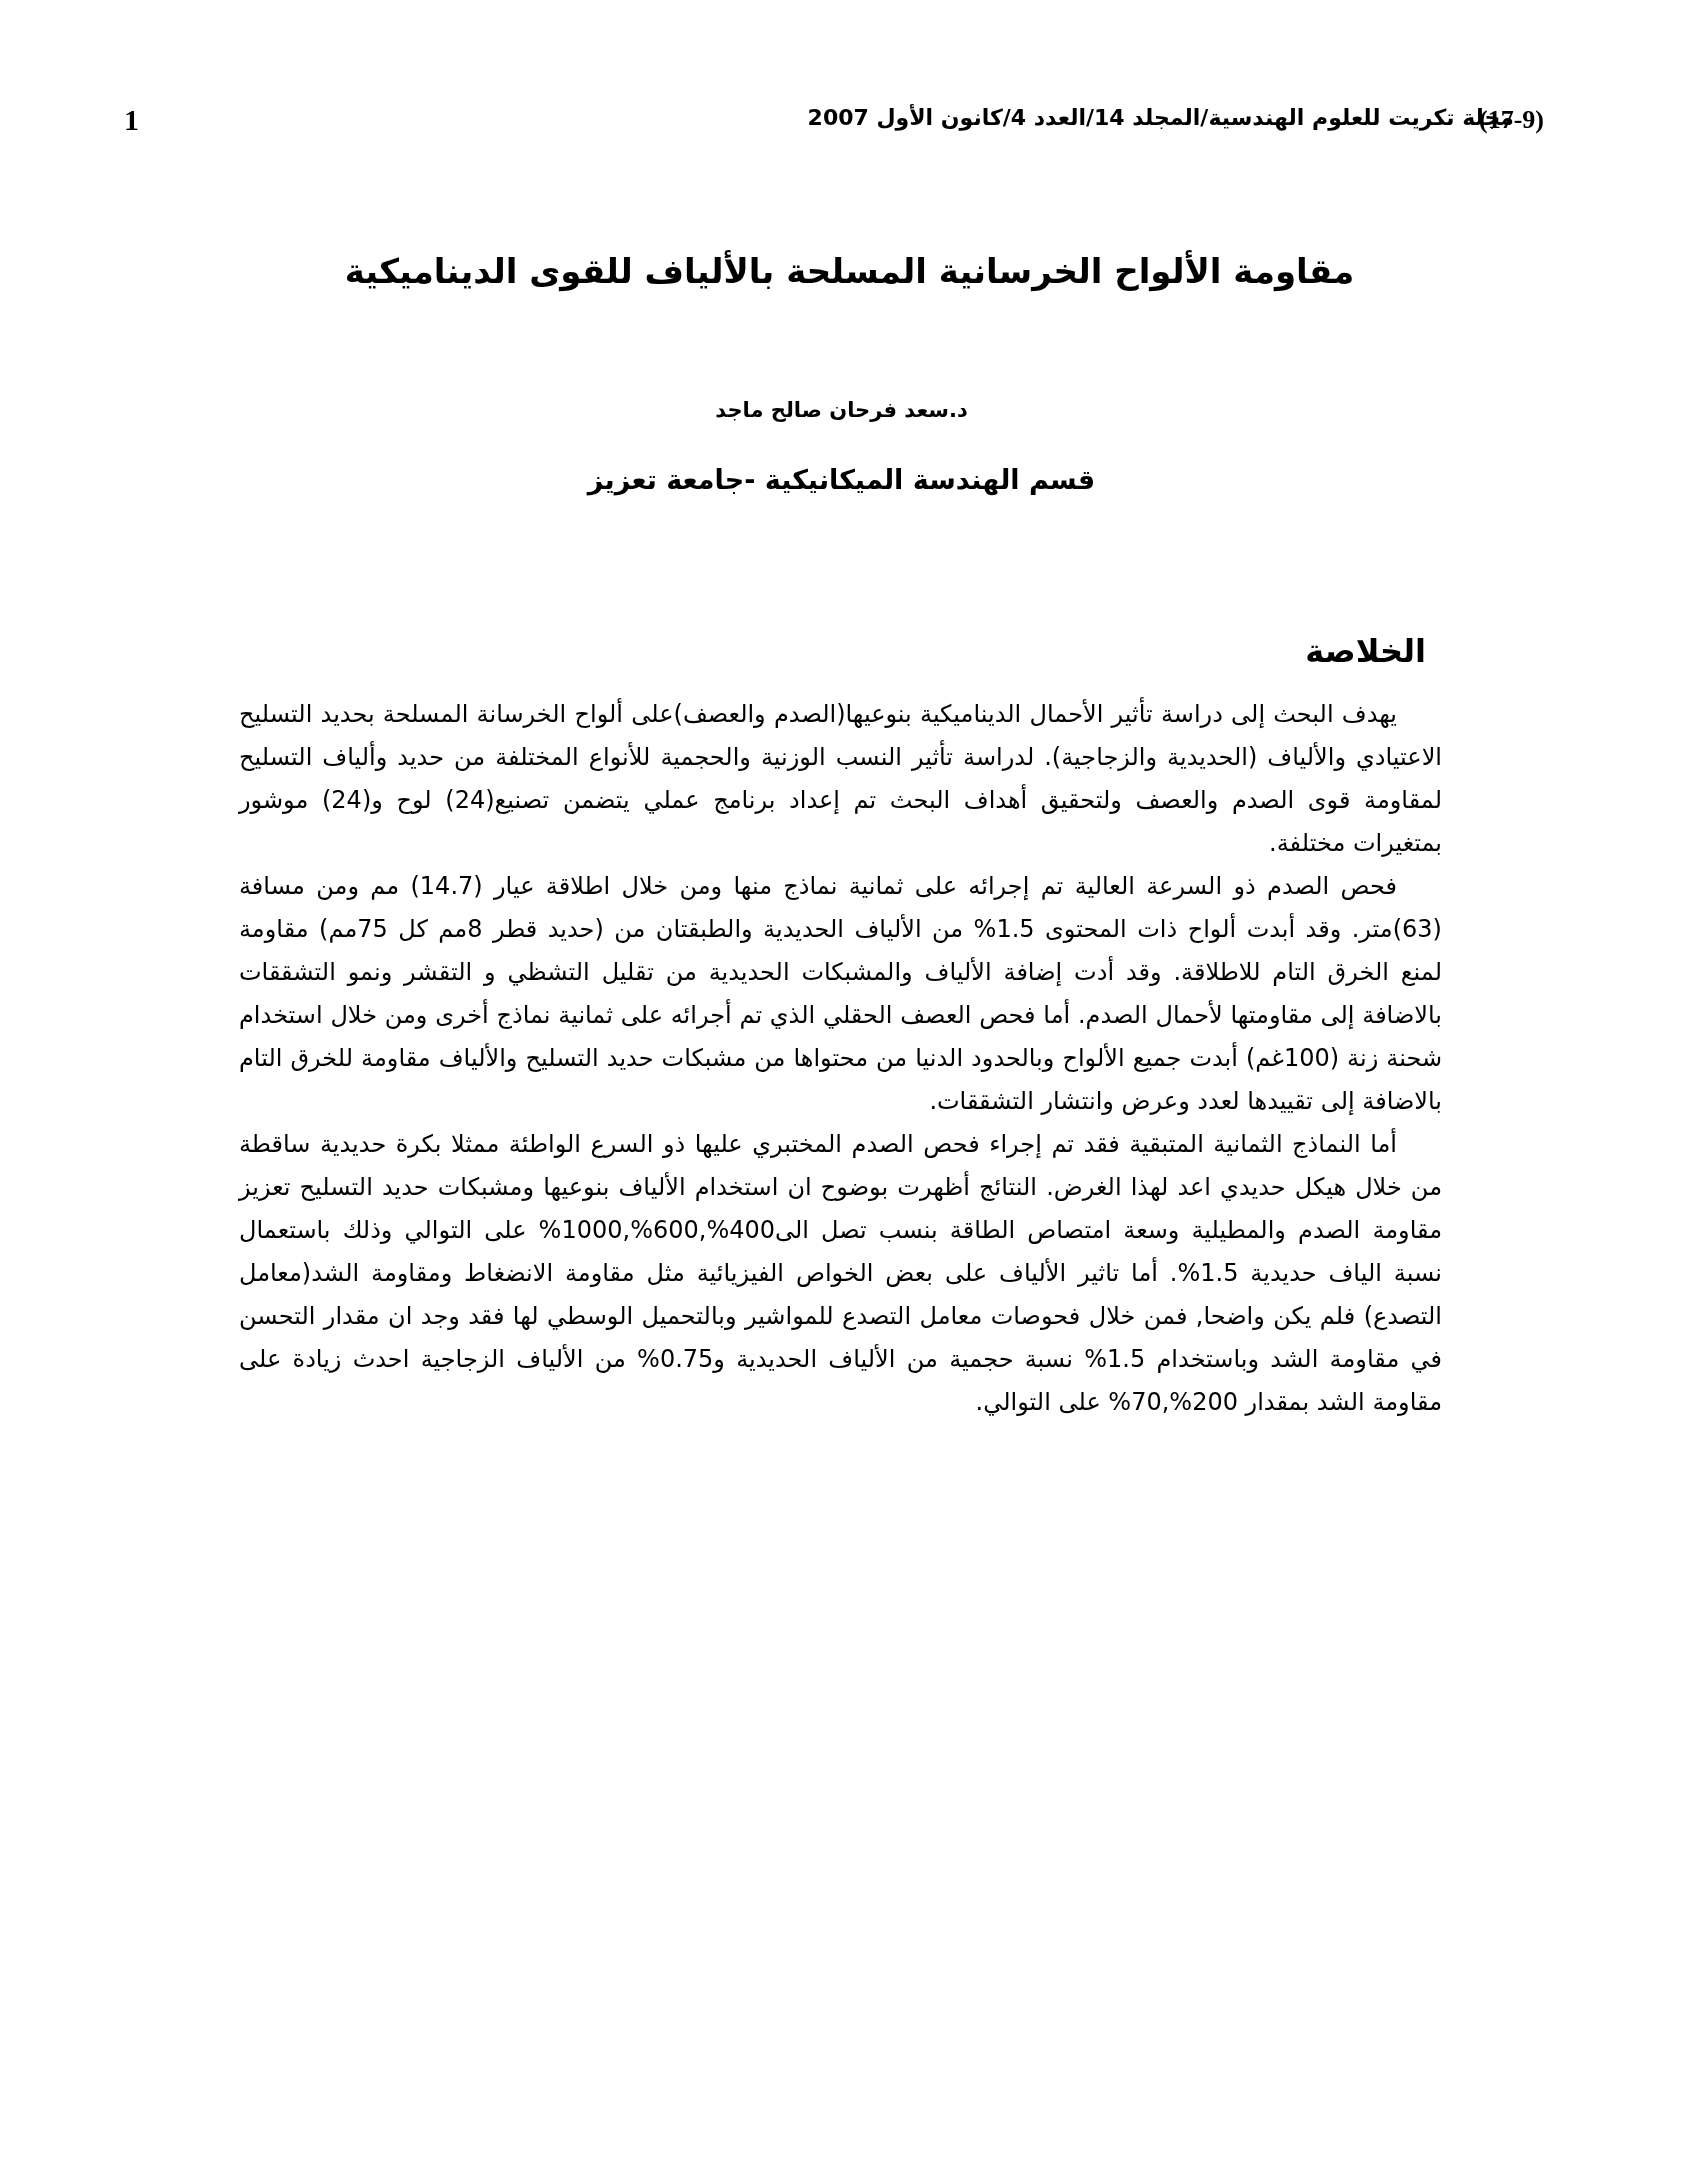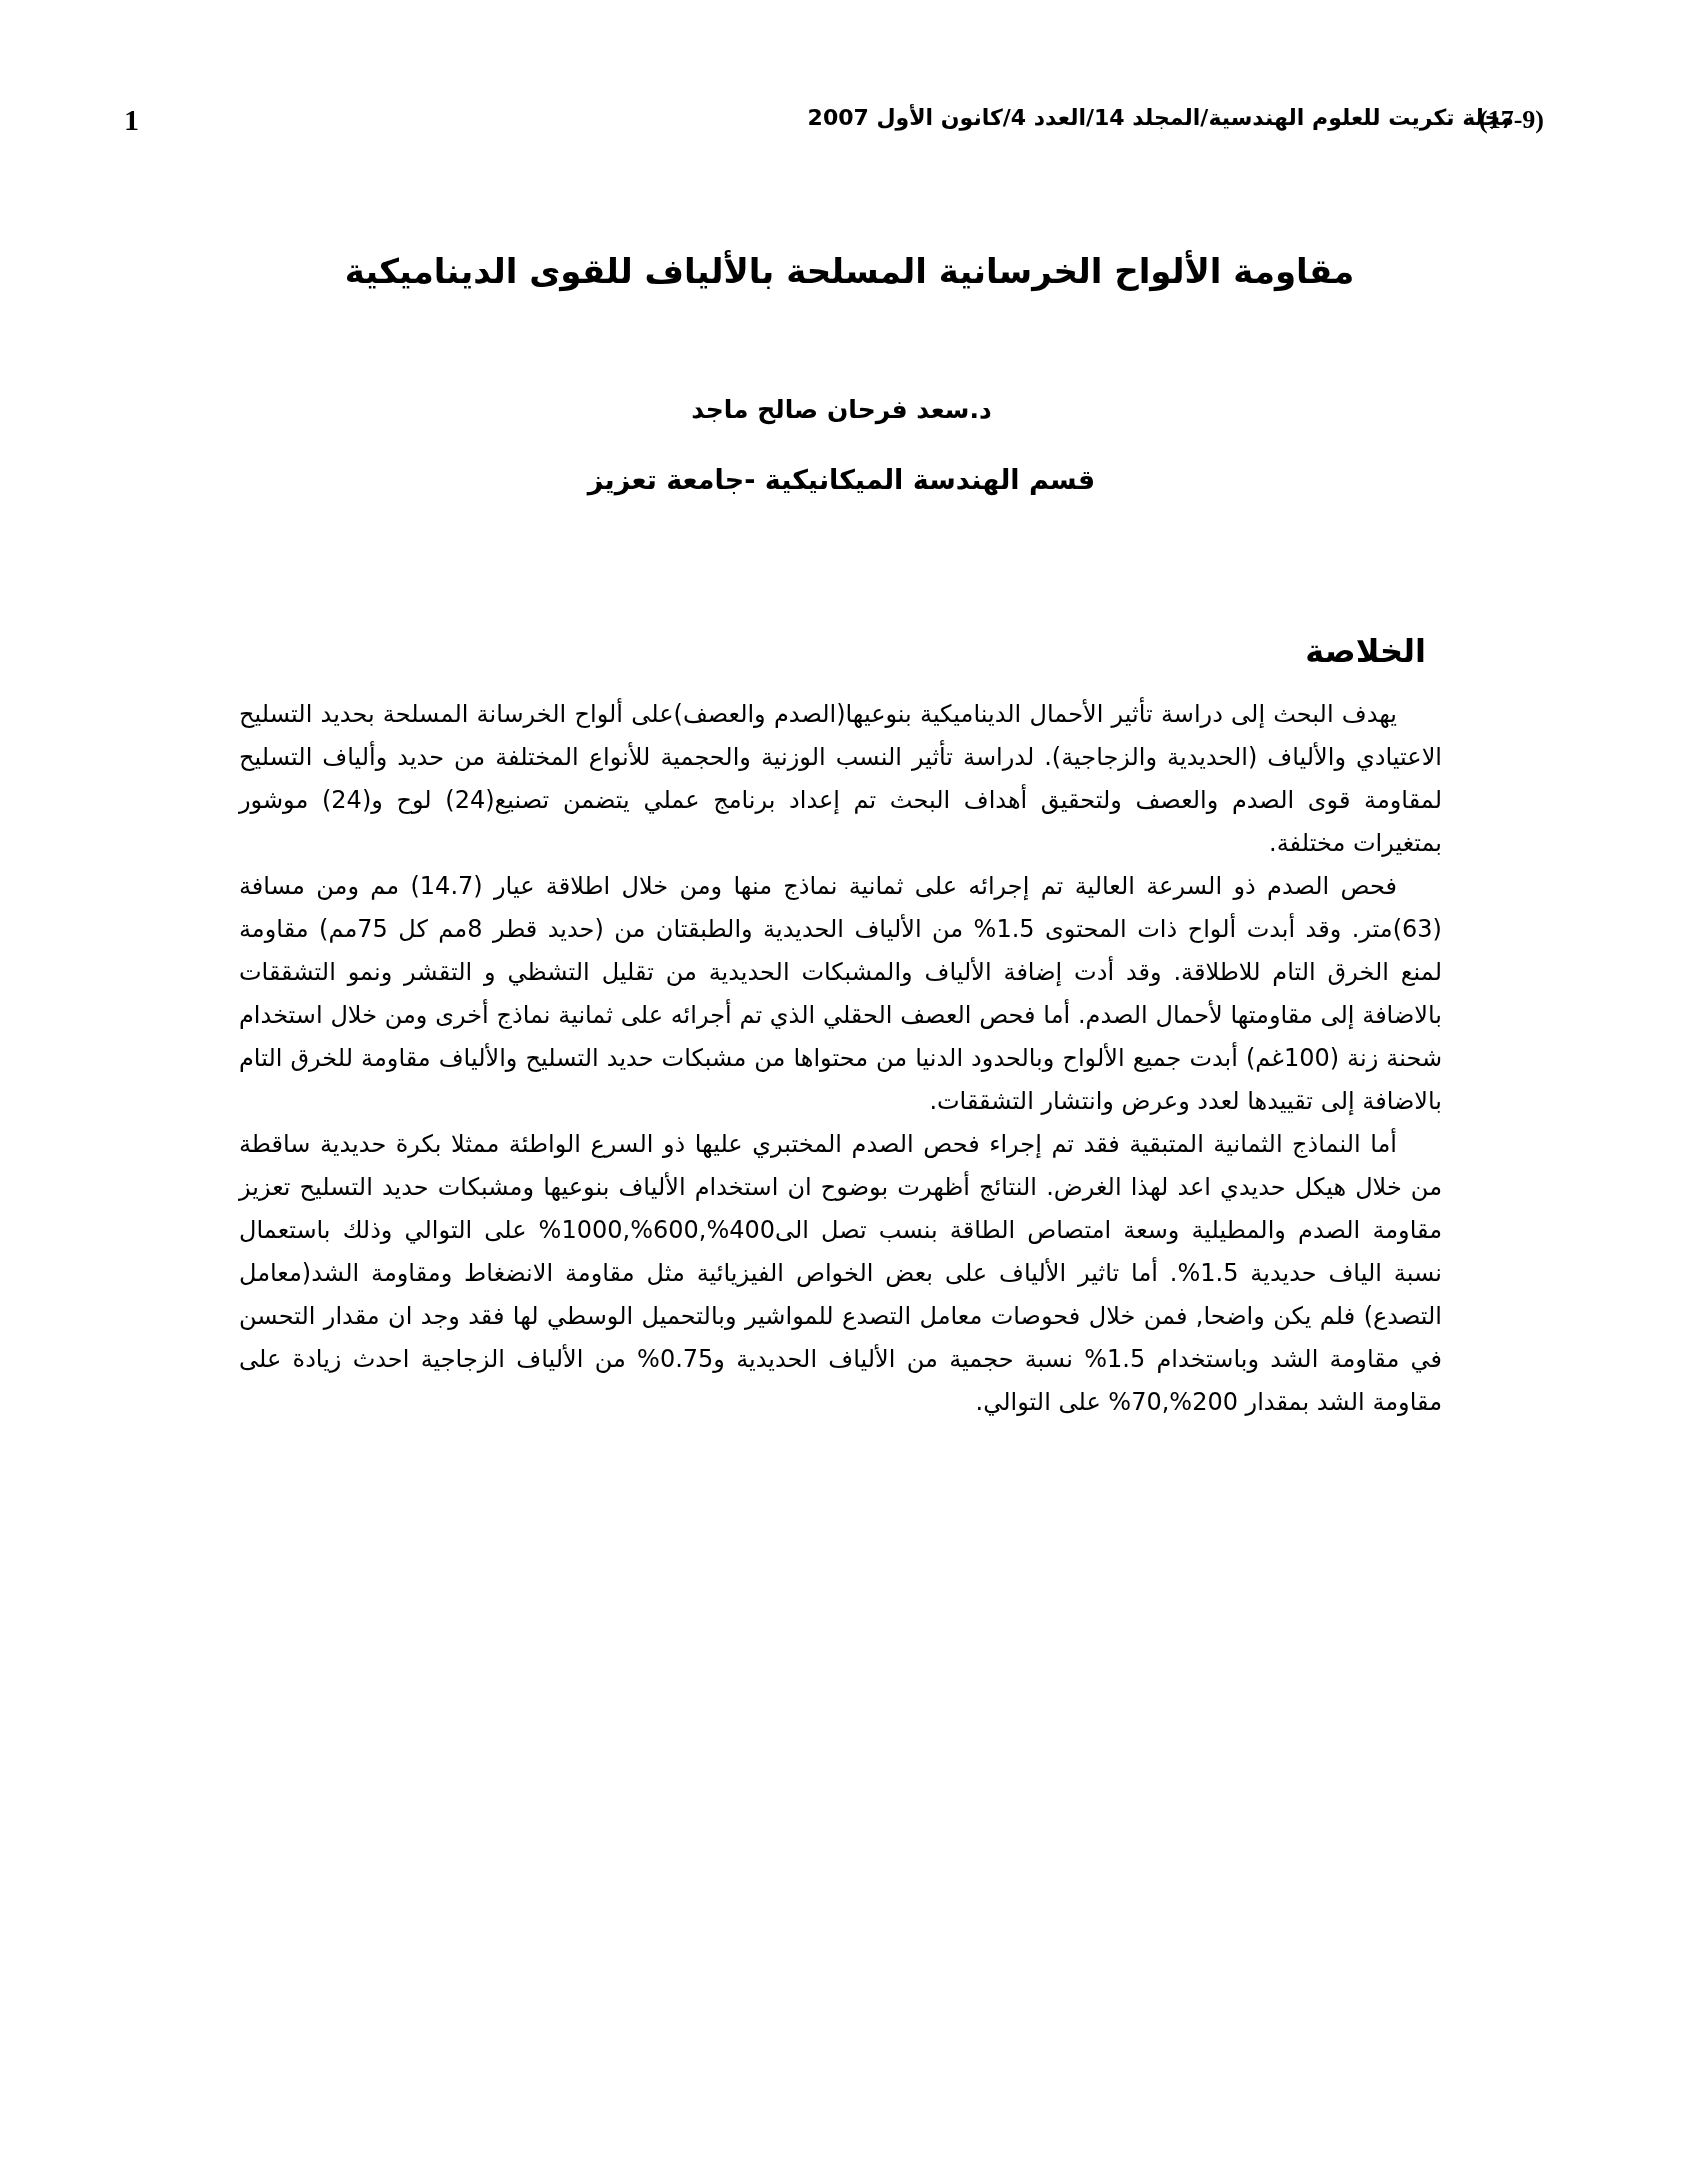--- a/index.html
+++ b/index.html
@@ -11,7 +11,7 @@
   .ref-code { position: absolute; right: 20px; top: 6px; font-family: "Liberation Serif", serif; font-size: 26px; font-weight: bold; direction: ltr; }
   .paper-title { position: absolute; top: 243px; left: 0; width: 1683px; text-align: center; direction: rtl; font-size: 34px; font-weight: bold; }
   .author-block { position: absolute; top: 386px; left: 0; width: 1683px; text-align: center; direction: rtl; font-weight: bold; }
-  .author-name { font-size: 25px; height: 48px; line-height: 48px; margin-bottom: 20px; }
+  .author-name { font-size: 21px; height: 48px; line-height: 48px; margin-bottom: 20px; }
   .author-rank { font-size: 25px; height: 48px; line-height: 48px; margin-bottom: 14px; }
   .author-affil { font-size: 27px; height: 51px; line-height: 51px; }
   .abstract-heading { position: absolute; top: 632px; right: 257px; direction: rtl; font-size: 32px; font-weight: bold; }

